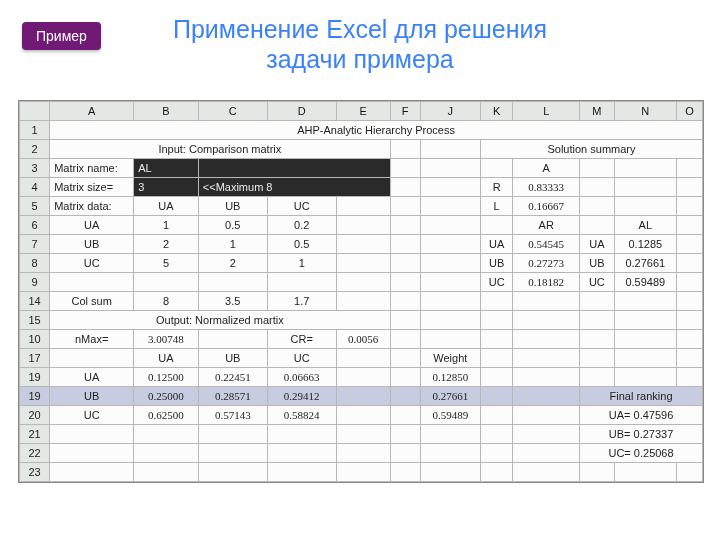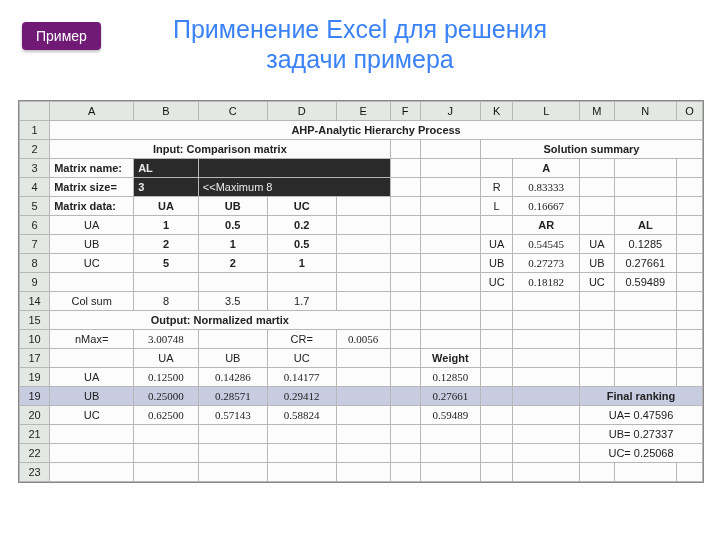--- a/index.html
+++ b/index.html
@@ -70,7 +70,7 @@
     width: 28px;
     font-size: 11px;
   }
-  .bold { font-weight: bold; }
+  .bold { font-weight: normal; }
   .center { text-align: center; }
   .right { text-align: center; }
   .left { text-align: center; font-family: Liberation Serif, serif; }

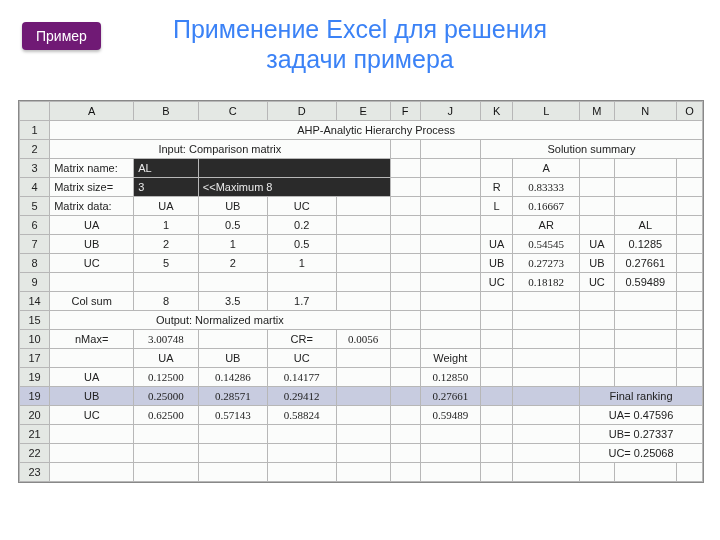--- a/index.html
+++ b/index.html
@@ -324,7 +324,7 @@
     <td class="rowhdr">19</td>
     <td class="right">UA</td>
     <td class="left">0.12500</td>
-    <td class="left">0.14286</td>
+    <td class="left">0.22451</td>
     <td class="left">0.14177</td>
     <td></td>
     <td></td>

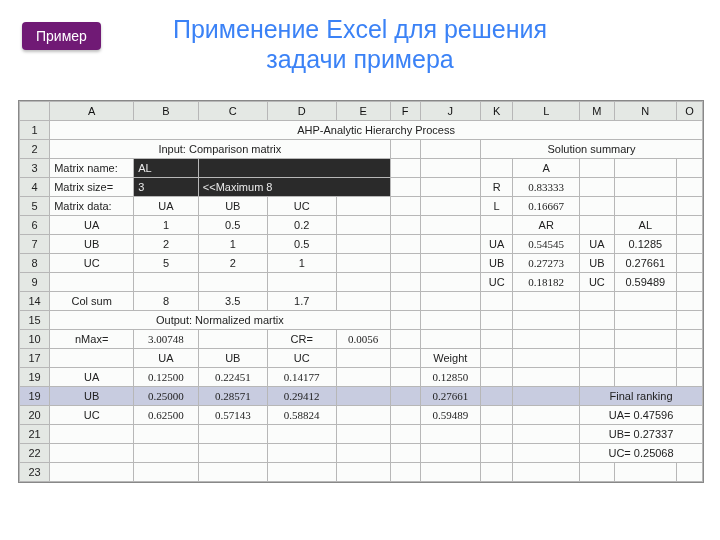--- a/index.html
+++ b/index.html
@@ -325,7 +325,7 @@
     <td class="right">UA</td>
     <td class="left">0.12500</td>
     <td class="left">0.22451</td>
-    <td class="left">0.14177</td>
+    <td class="left">0.06663</td>
     <td></td>
     <td></td>
     <td class="left">0.12850</td>

